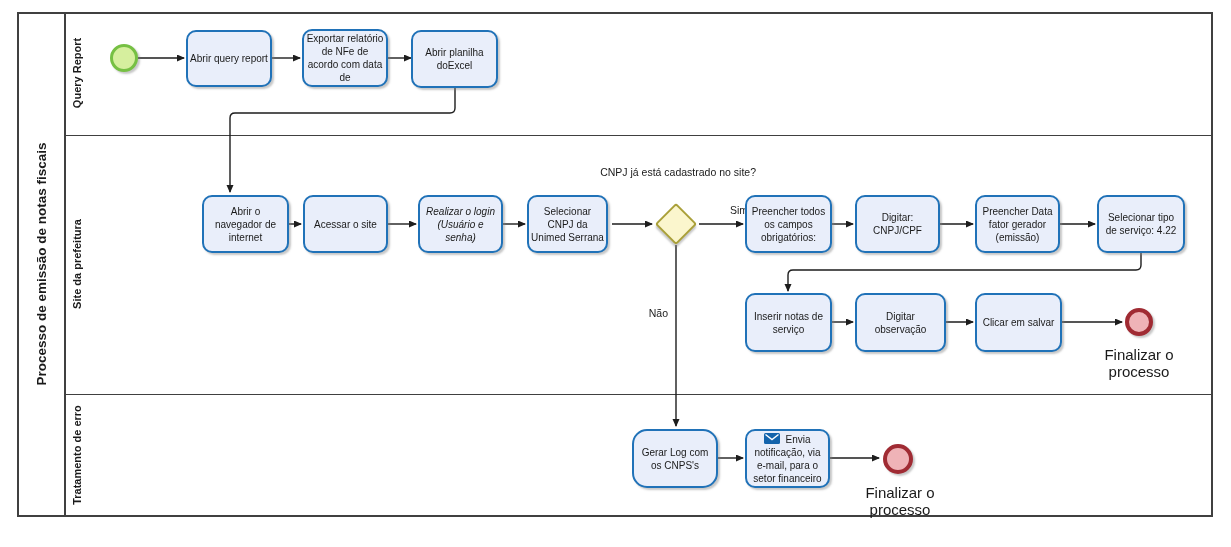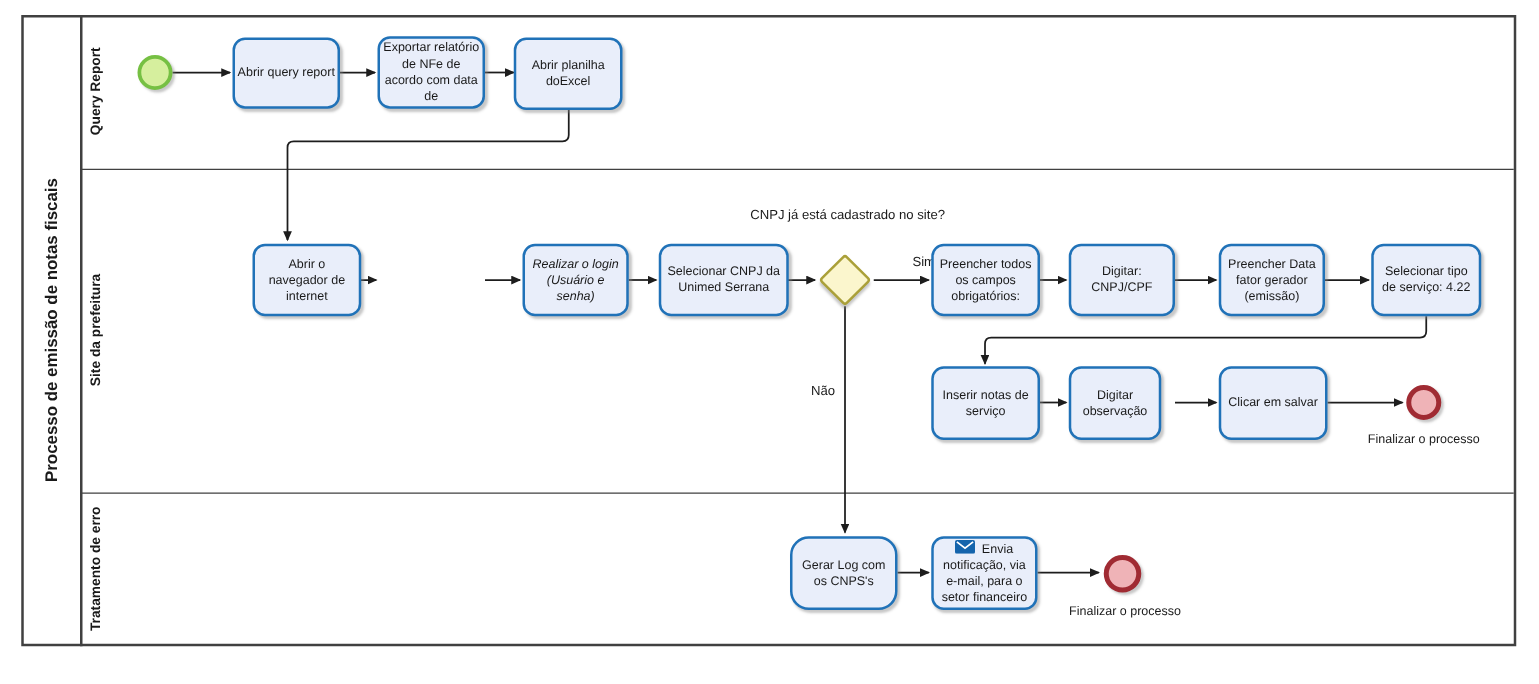--- a/index.html
+++ b/index.html
@@ -99,7 +99,7 @@
   <div class="task" style="left:418px;top:195px;width:85px;height:58px;font-style:italic;">
     <span>Realizar o login (Usuário e senha)</span>
   </div>
-  <div class="task" style="left:527px;top:195px;width:104px;height:58px;">
+  <div class="task" style="left:527px;top:195px;width:81px;height:58px;">
     <span>Selecionar CNPJ da Unimed Serrana</span>
   </div>
 

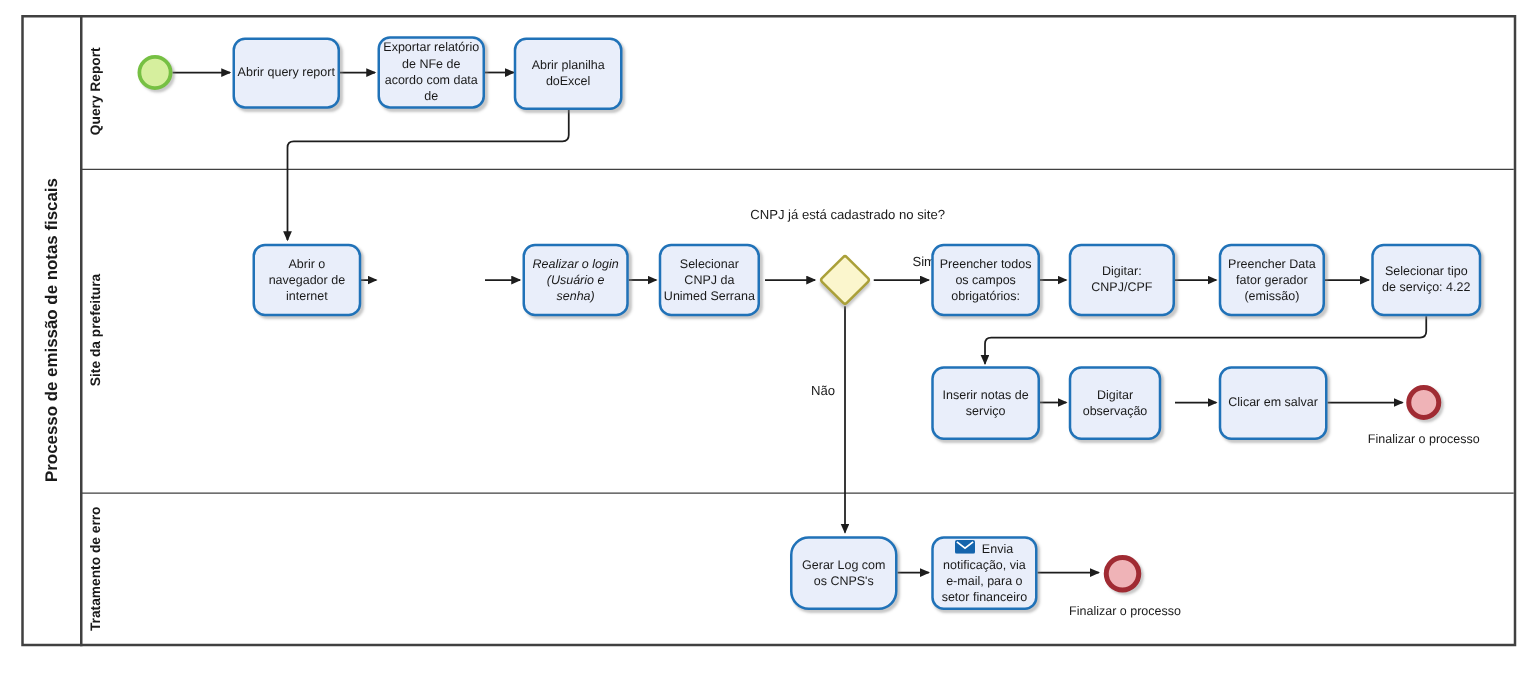--- a/index.html
+++ b/index.html
@@ -96,6 +96,9 @@
   <div class="task" style="left:185px;top:195px;width:87px;height:58px;margin-left:17px;">
     <span>Abrir o navegador de internet</span>
   </div>
+  <div class="task" style="left:303px;top:195px;width:85px;height:58px;">
+    <span>Acessar o site</span>
+  </div>
   <div class="task" style="left:418px;top:195px;width:85px;height:58px;font-style:italic;">
     <span>Realizar o login (Usuário e senha)</span>
   </div>

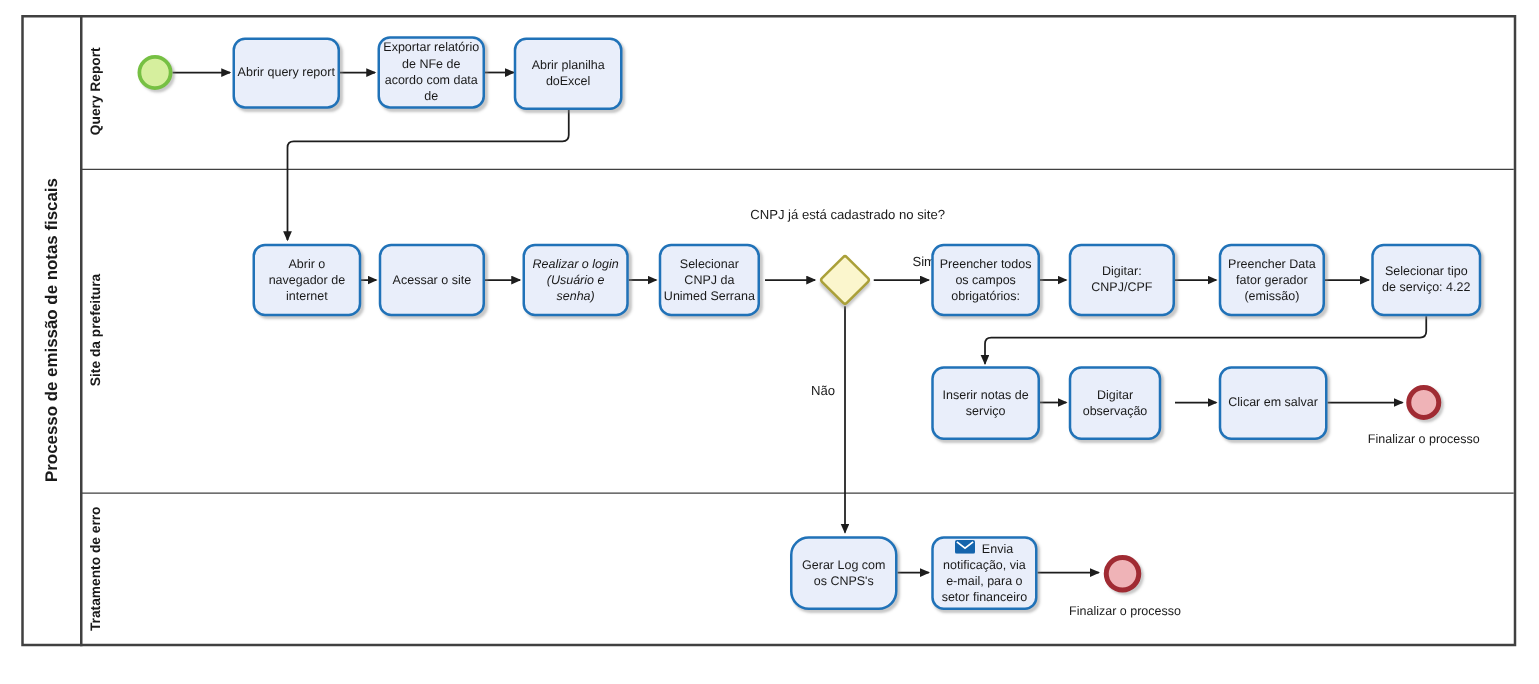--- a/index.html
+++ b/index.html
@@ -127,7 +127,7 @@
   <div class="task" style="left:745px;top:293px;width:87px;height:59px;">
     <span>Inserir notas de serviço</span>
   </div>
-  <div class="task" style="left:855px;top:293px;width:74px;height:59px;">
+  <div class="task" style="left:855px;top:293px;width:91px;height:59px;">
     <span>Digitar observação</span>
   </div>
   <div class="task" style="left:975px;top:293px;width:87px;height:59px;">

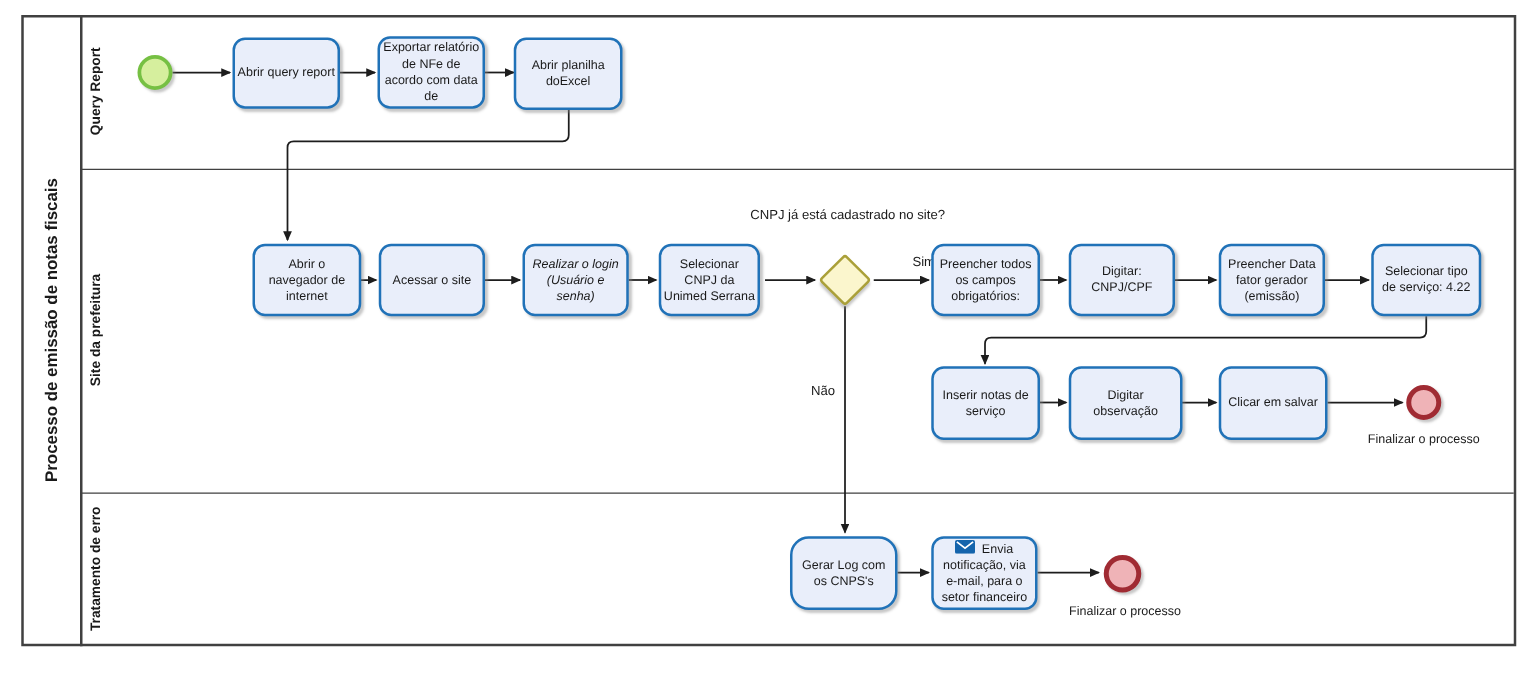--- a/index.html
+++ b/index.html
@@ -33,7 +33,7 @@
     transform:rotate(45deg);border-radius:3px;box-shadow:2px 2px 2px rgba(130,130,130,.45);
   }
   .flow-label{position:absolute;font-size:10.5px;text-align:right;line-height:1.25;}
-  .evt-label{position:absolute;font-size:10px;text-align:center;}
+  .evt-label{position:absolute;font-size:15px;text-align:center;}
   
   svg.flows{position:absolute;left:0;top:0;pointer-events:none;}
   svg.flows path.flow{fill:none;stroke:var(--line,#1d1d1d);stroke-width:1.4px;}

